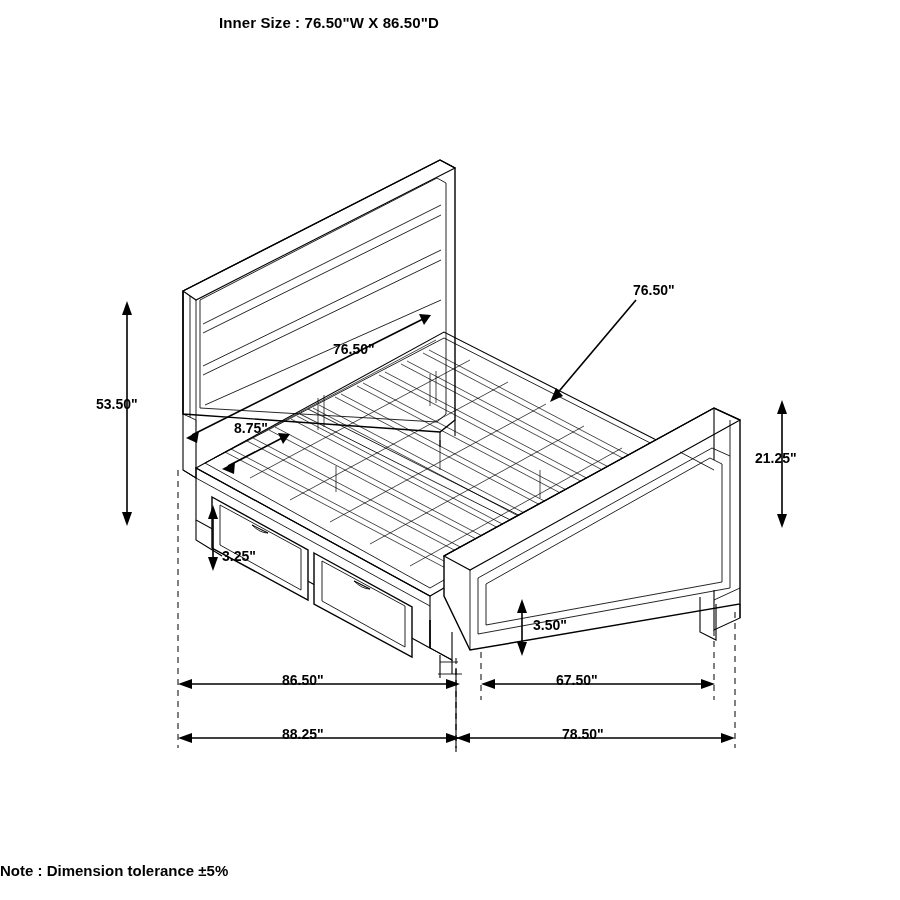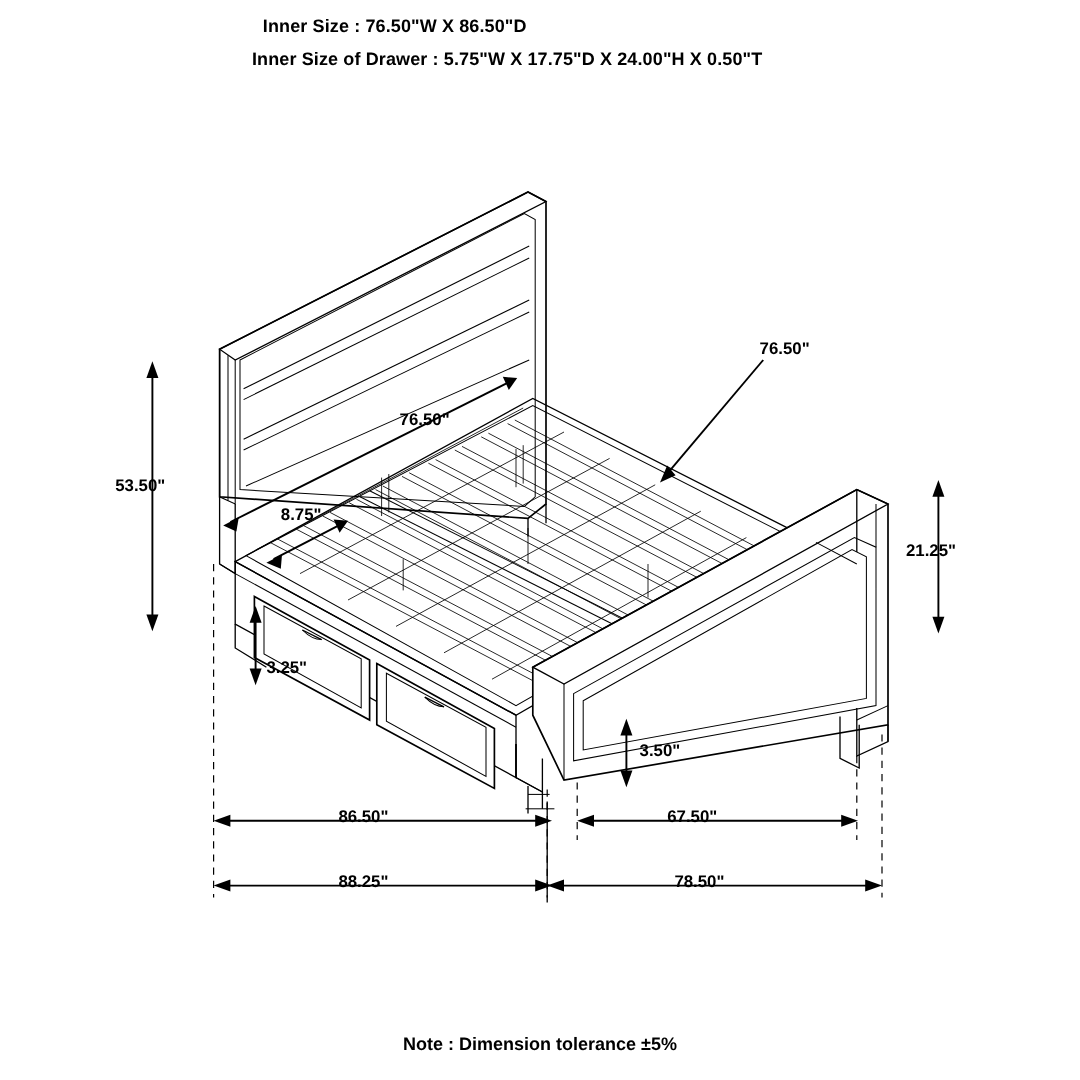--- a/index.html
+++ b/index.html
@@ -59,7 +59,6 @@
 <div id="page">
 
   <div class="hdr" id="hdr1">Inner Size : 76.50"W X 86.50"D</div>
-  <div class="hdr" id="hdr2">Inner Size of Drawer : 5.75"W X 17.75"D X 24.00"H X 0.50"T</div>
 
   <svg class="draw" viewBox="0 0 900 900">
 

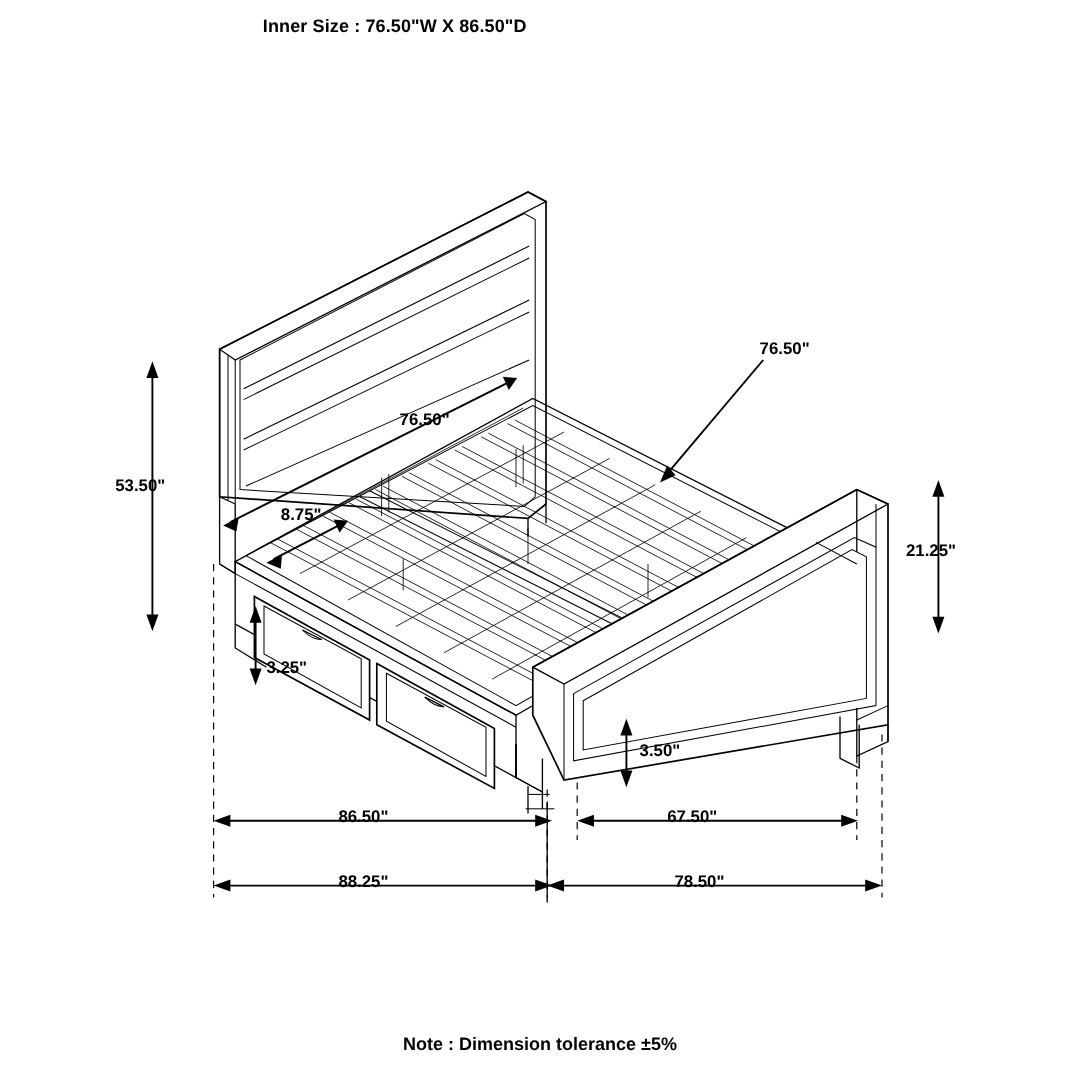--- a/index.html
+++ b/index.html
@@ -29,7 +29,6 @@
     position: absolute;
     left: 0; right: 0;
     top: 862px;
-    text-align: center;
     font-weight: bold;
     font-size: 15px;
   }

